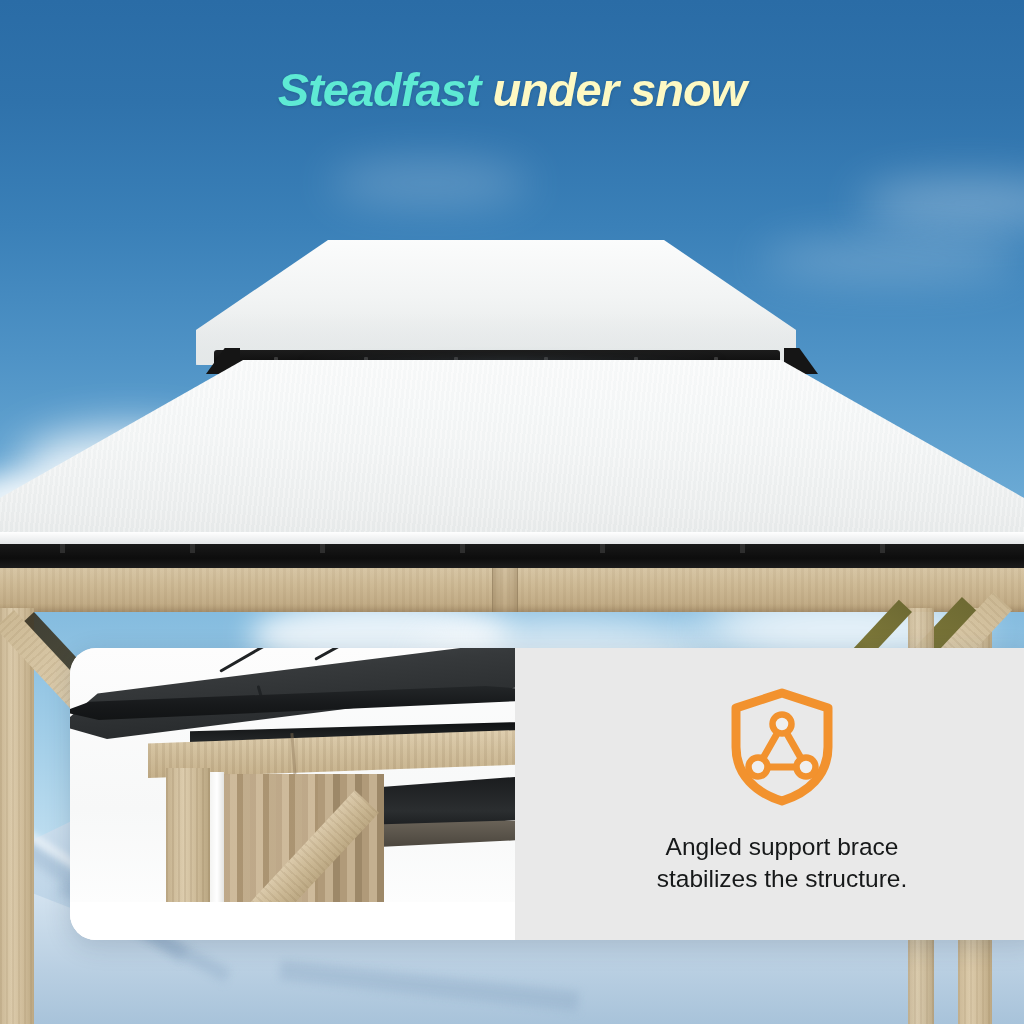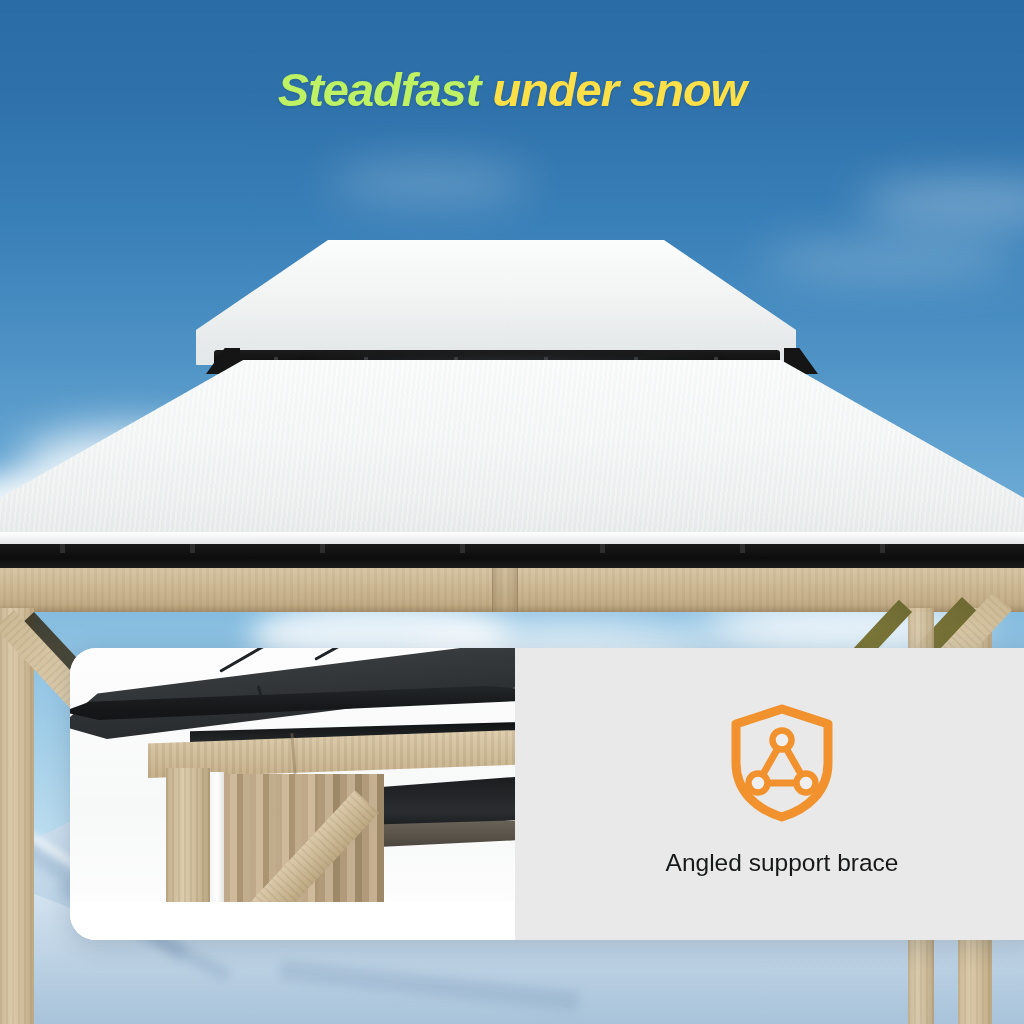--- a/index.html
+++ b/index.html
@@ -150,7 +150,7 @@
     letter-spacing:-1px; white-space:nowrap;
     text-shadow:0 1px 3px rgba(10,40,70,.22);
   }
-  .headline .hl-accent{ color:#bef264; }
+  .headline .hl-accent{ color:#5eead4; }
   .headline .hl-dark{ color:#fde047; }
 
   .subhead{

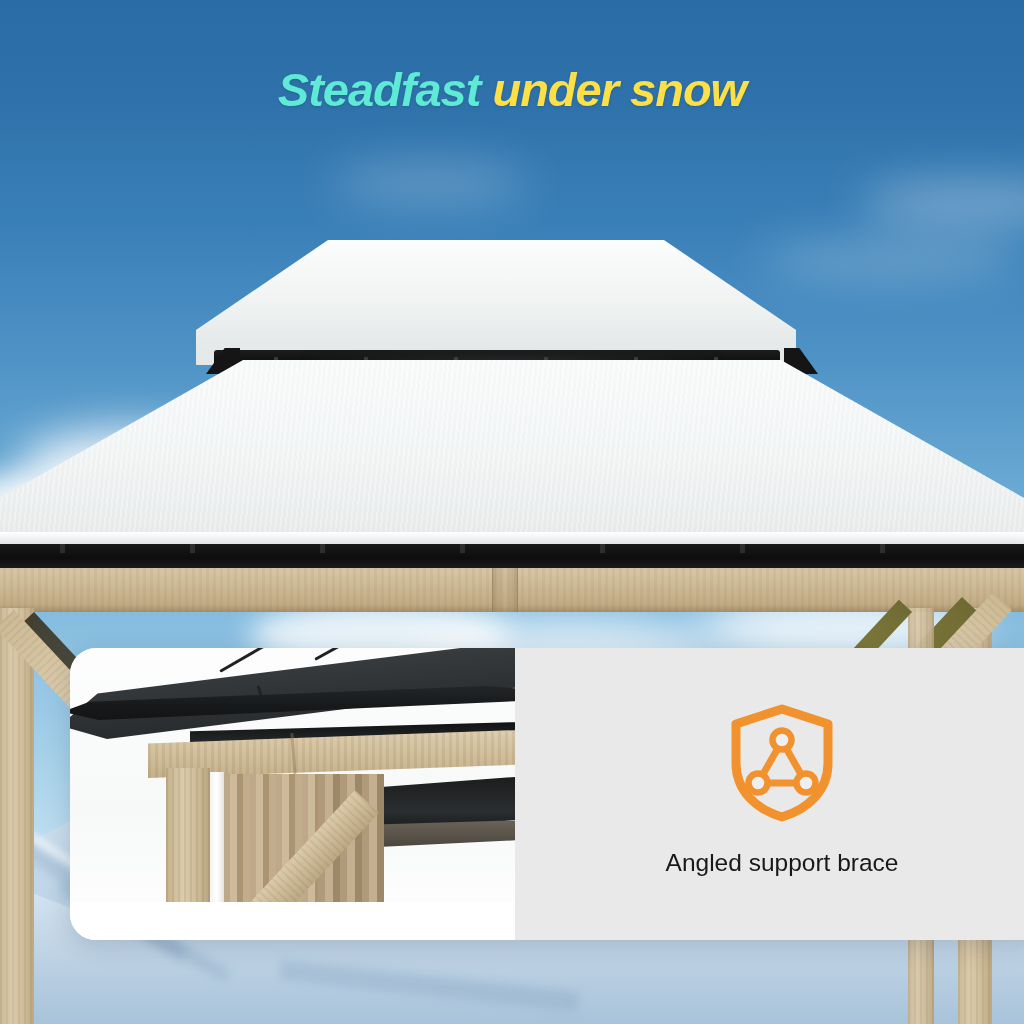--- a/index.html
+++ b/index.html
@@ -151,7 +151,7 @@
     text-shadow:0 1px 3px rgba(10,40,70,.22);
   }
   .headline .hl-accent{ color:#5eead4; }
-  .headline .hl-dark{ color:#fde047; }
+  .headline .hl-dark{ color:#fef9c3; }
 
   .subhead{
     position:absolute; left:0; right:0; top:140px;

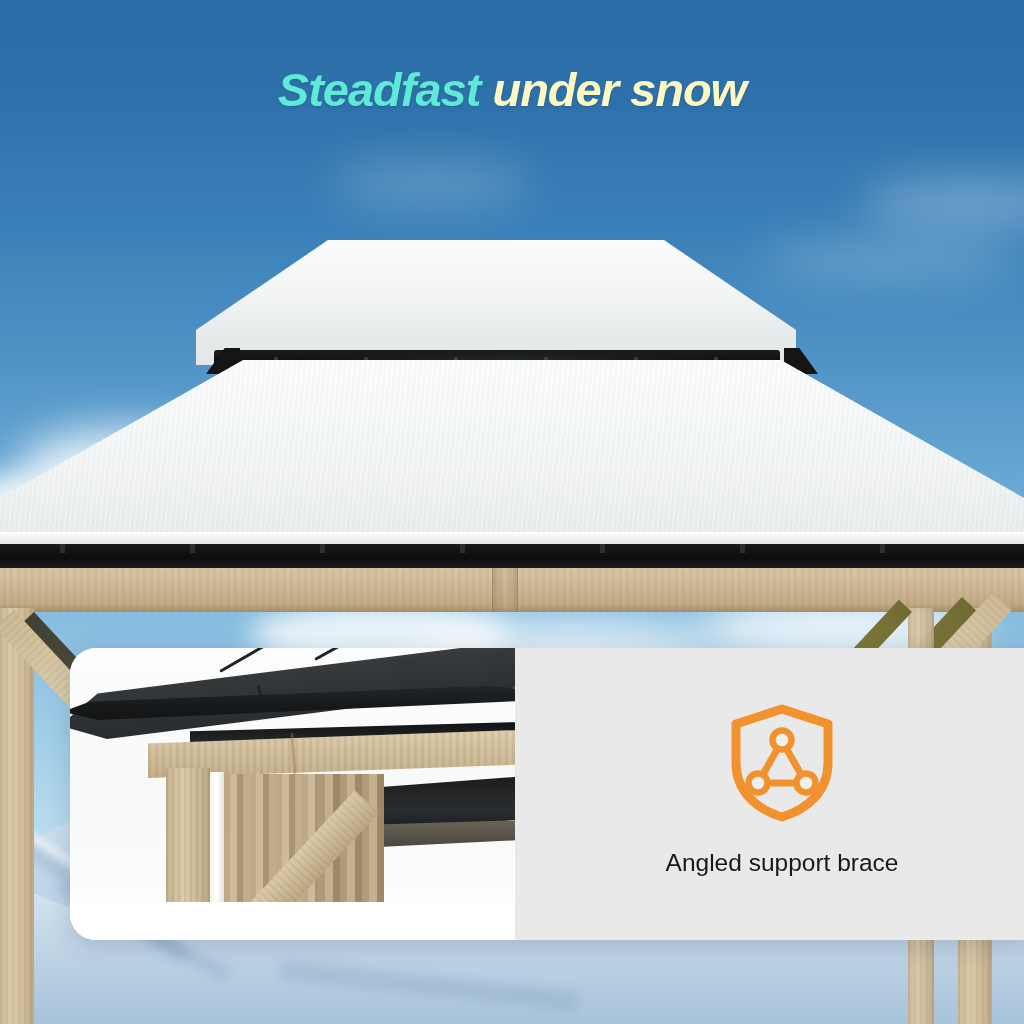--- a/index.html
+++ b/index.html
@@ -369,6 +369,7 @@
     </div>
     <div class="caption">
       <div>Angled support brace</div>
+      <div>stabilizes the structure.</div>
     </div>
   </div>
 </div>

